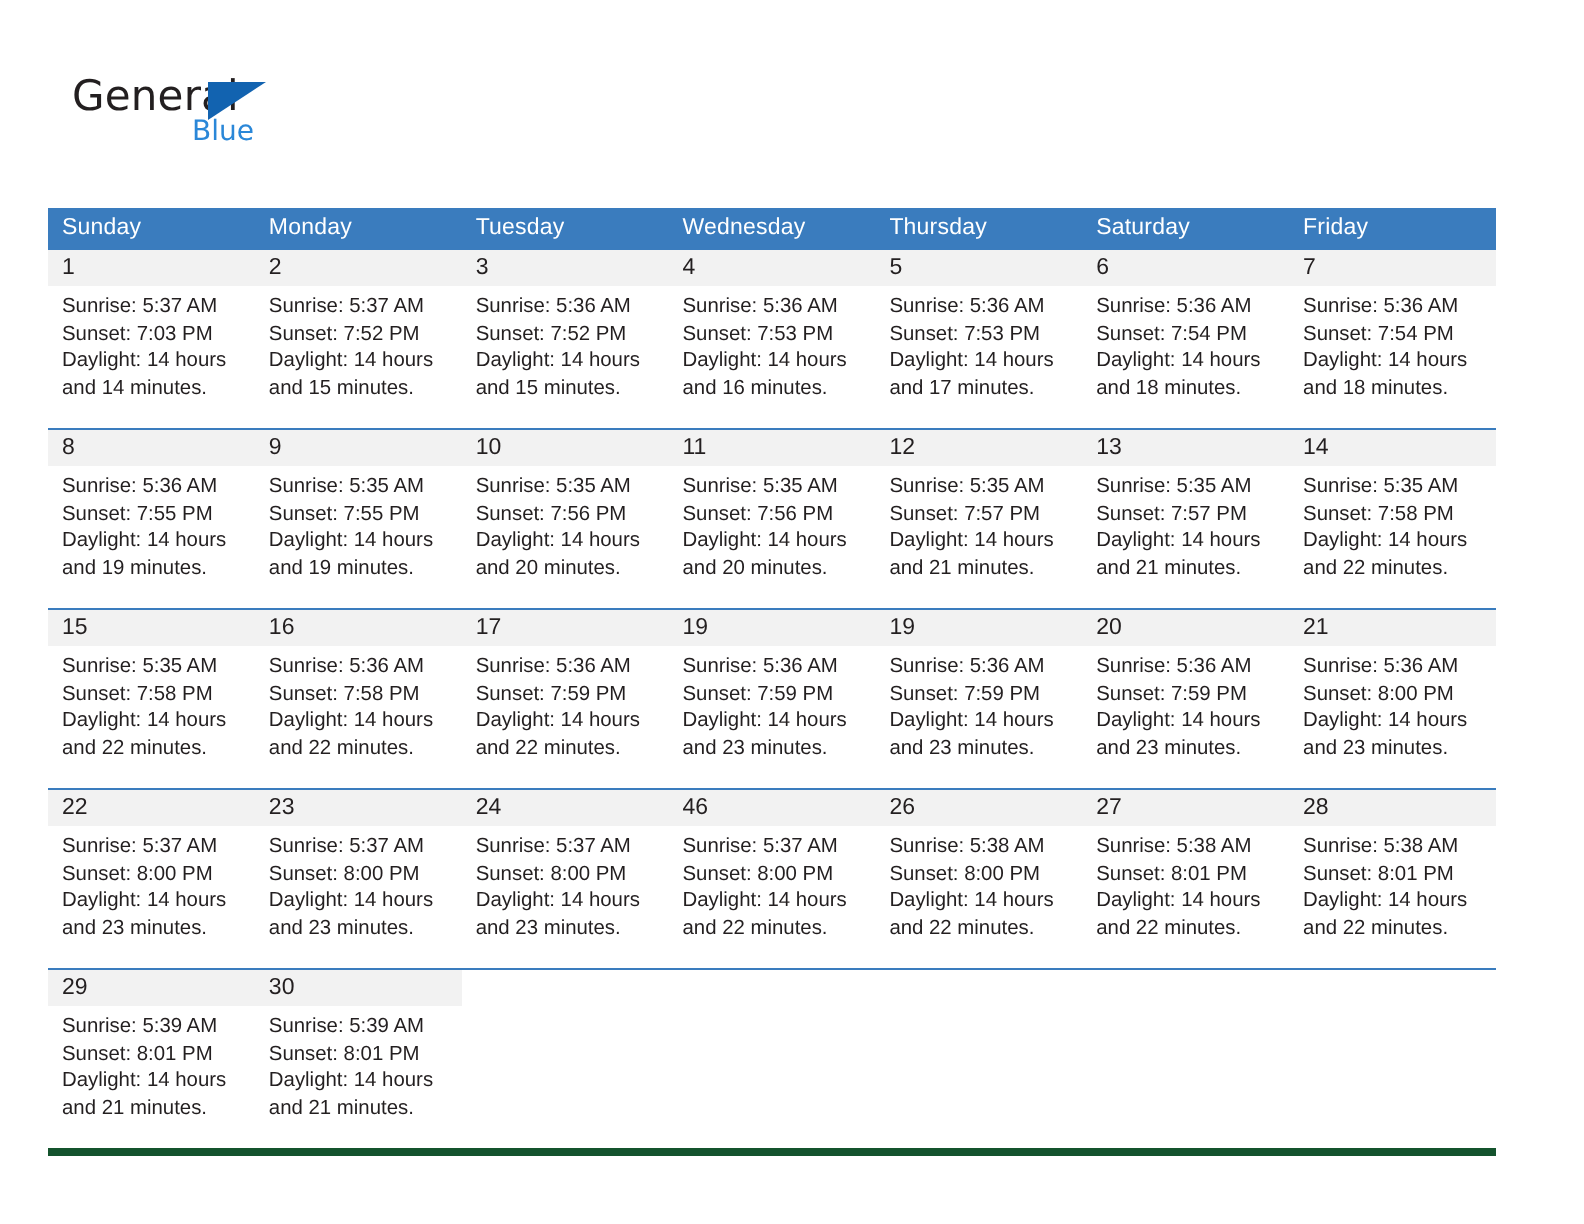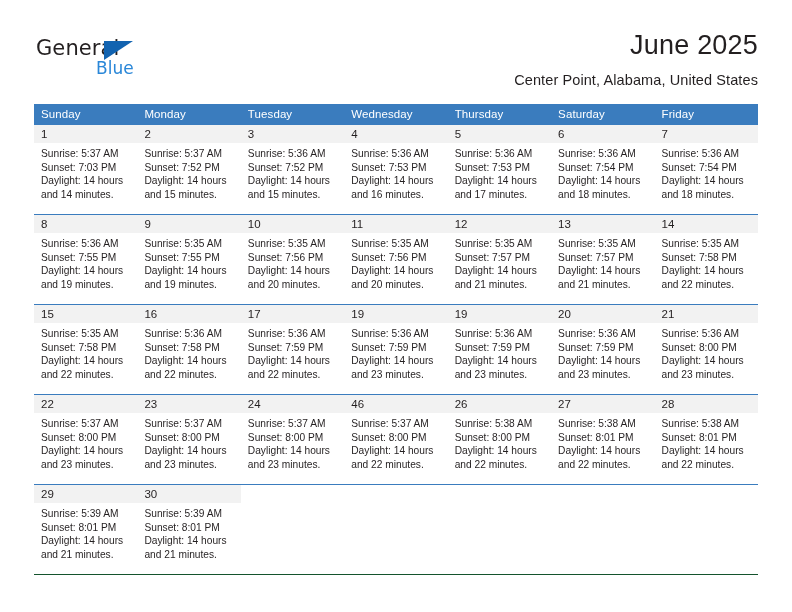--- a/index.html
+++ b/index.html
@@ -172,10 +172,6 @@
       <span class="logo-blue">Blue</span>
     </div>
 
-    <div class="title-block">
-      <div class="cal-title">June 2025</div>
-      <div class="cal-subtitle">Center Point, Alabama, United States</div>
-    </div>
 
   </div>
 

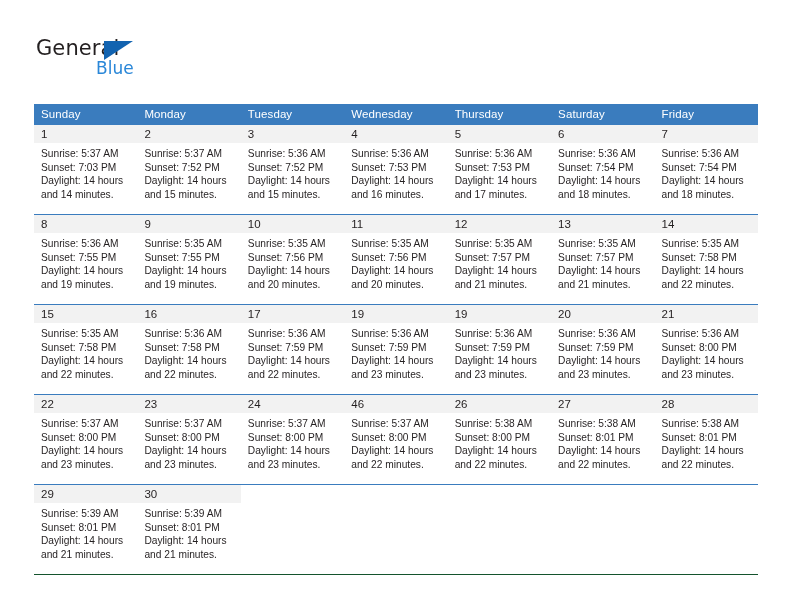--- a/index.html
+++ b/index.html
@@ -60,7 +60,7 @@
     position: absolute;
     left: 60px;
     top: 22px;
-    font-size: 17px;
+    font-size: 14px;
     color: #2a87d8;
     font-family: "DejaVu Sans", sans-serif;
     font-weight: 400;

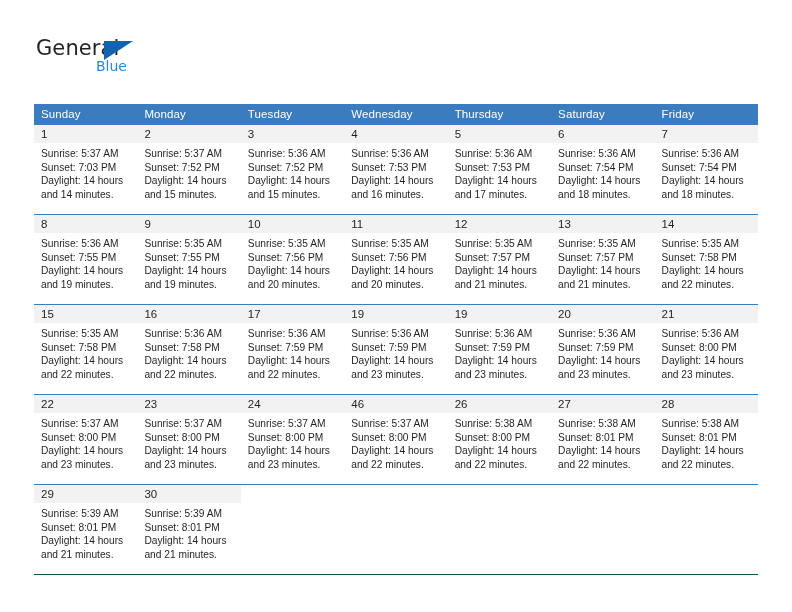--- a/index.html
+++ b/index.html
@@ -91,7 +91,7 @@
   
   .calendar {
     position: absolute;
-    left: 34px;
+    left: 24px;
     top: 104px;
     width: 724px;
   }

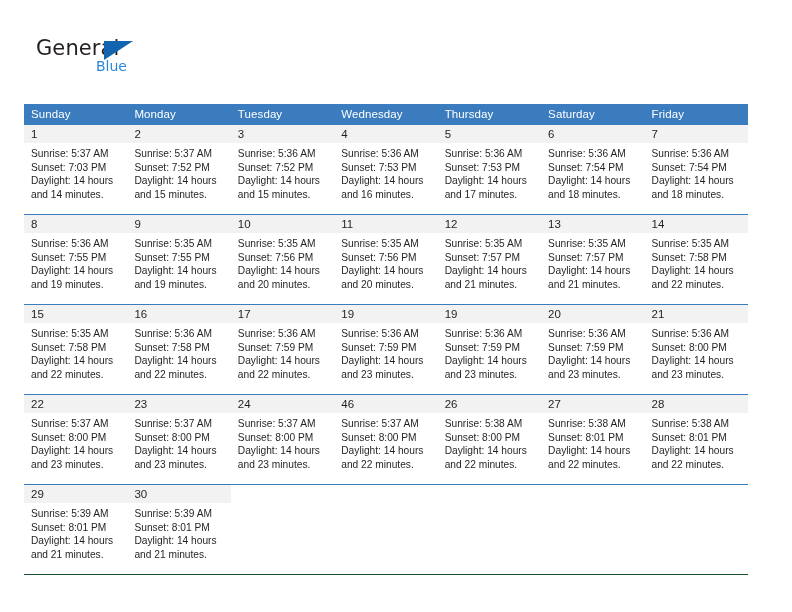--- a/index.html
+++ b/index.html
@@ -118,7 +118,7 @@
     background: #ffffff;
   }
   .week-row.last {
-    border-bottom: 1px solid #14532d;
+    border-bottom: 4px solid #14532d;
   }
 
   .day-cell {

